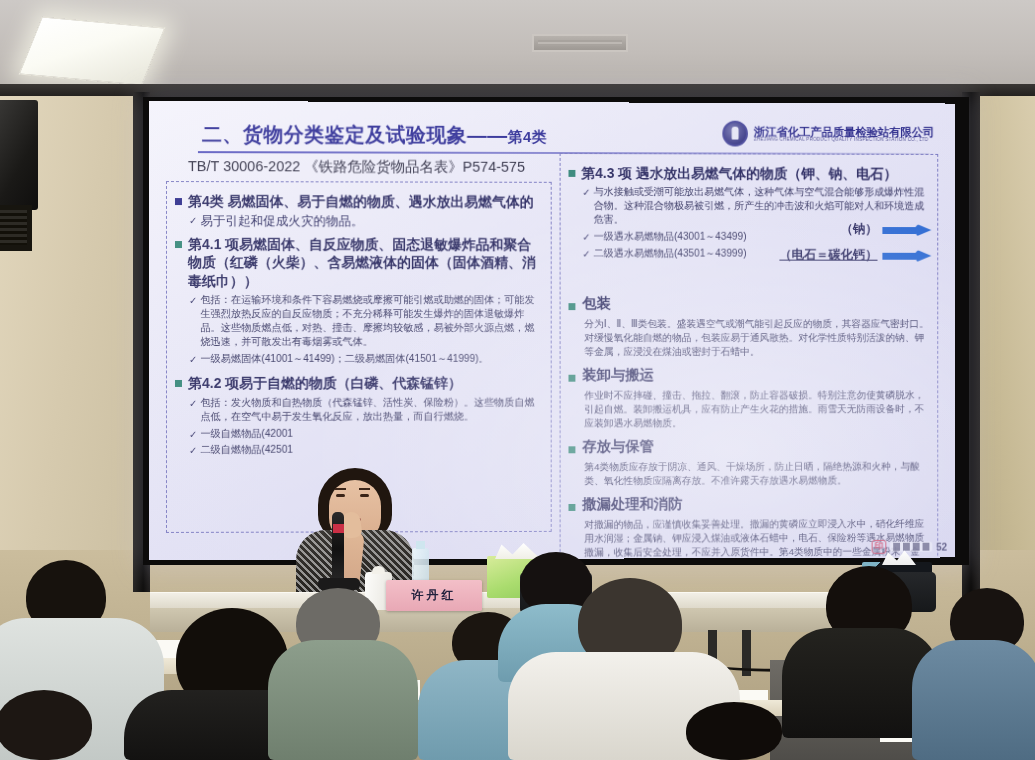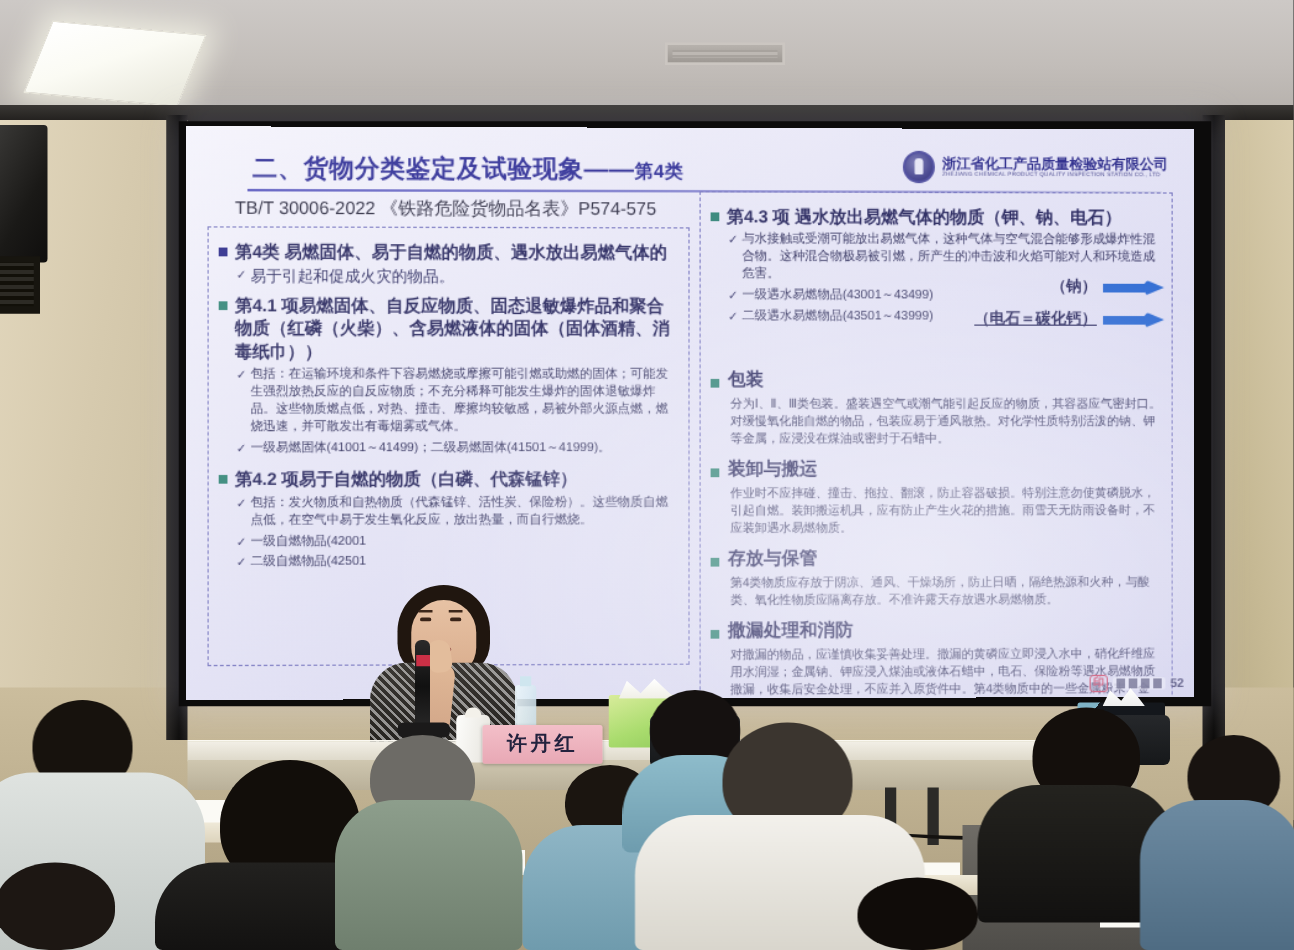--- a/index.html
+++ b/index.html
@@ -244,7 +244,7 @@
     box-shadow: 0 1px 3px rgba(0,0,0,.25);
   }
   .nameplate span {
-    font-size: 16px; font-weight: 700; color: #23223e; letter-spacing: 3px;
+    font-size: 12px; font-weight: 700; color: #23223e; letter-spacing: 3px;
     font-family: "DejaVu Sans", sans-serif;
   }
   .cup {

